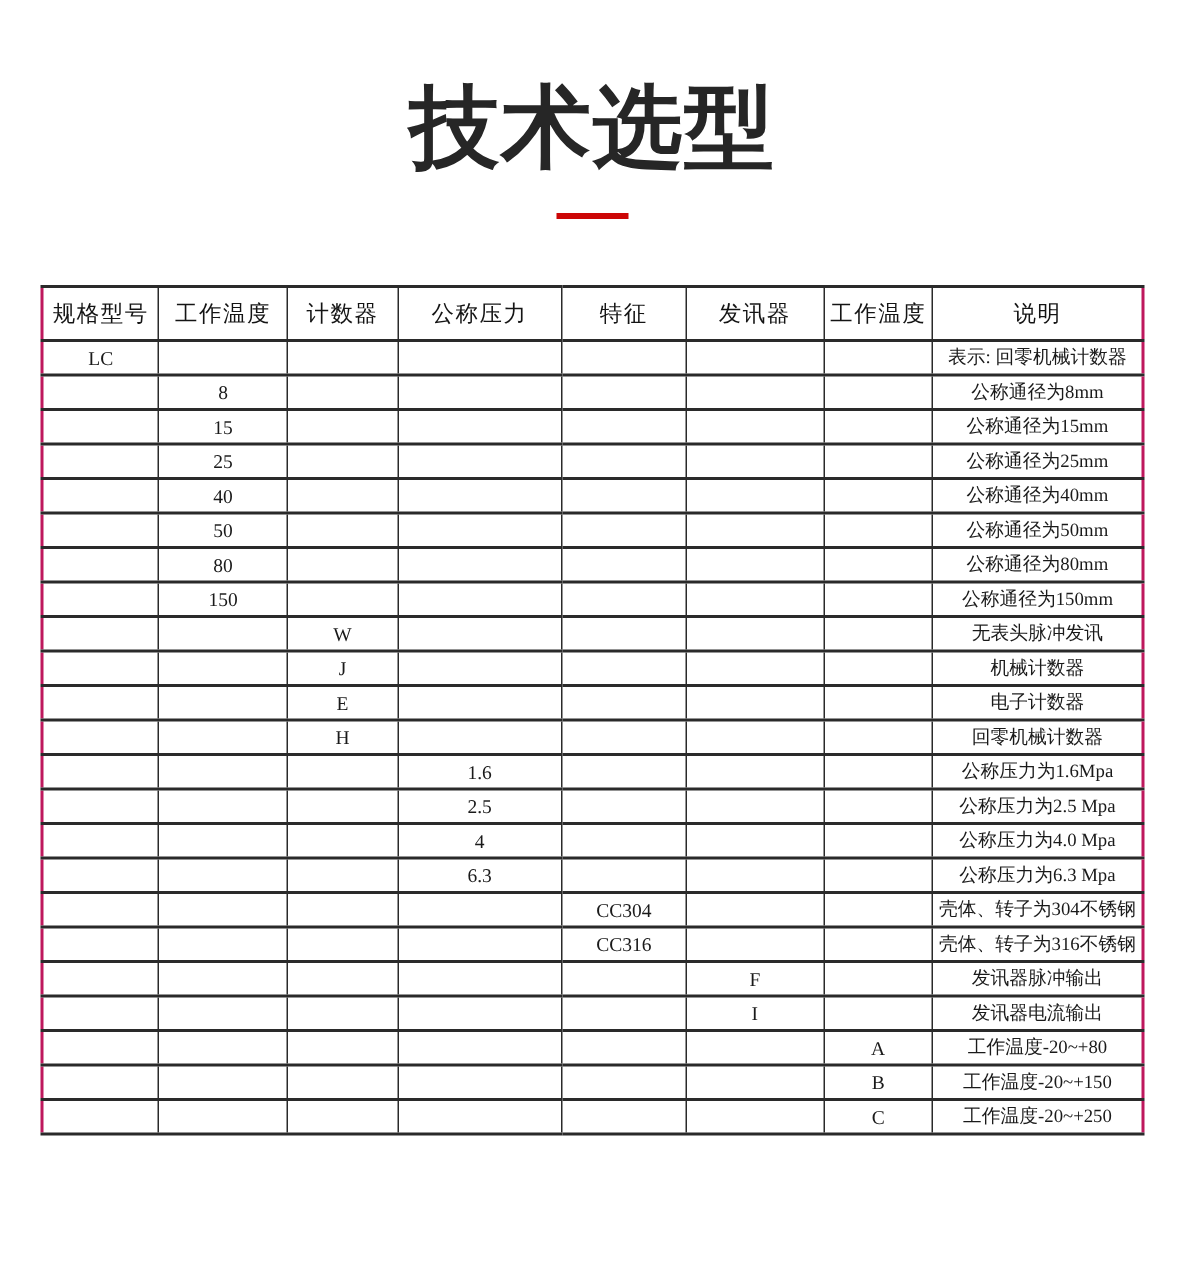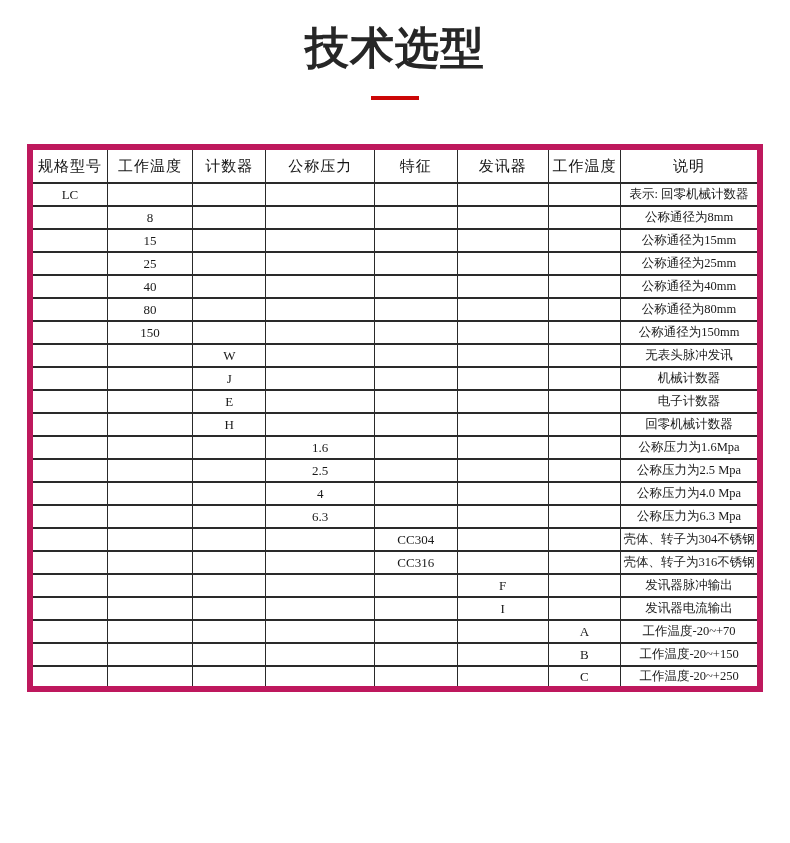--- a/index.html
+++ b/index.html
@@ -21,11 +21,11 @@
   }
   .page-title {
     margin: 0;
-    padding-top: 24px;
+    padding-top: 52px;
     text-align: center;
     font-family: "Liberation Sans", "DejaVu Sans", sans-serif;
     font-weight: 700;
-    font-size: 44px;
+    font-size: 60px;
     line-height: 1.1;
     letter-spacing: 1px;
     color: #262626;

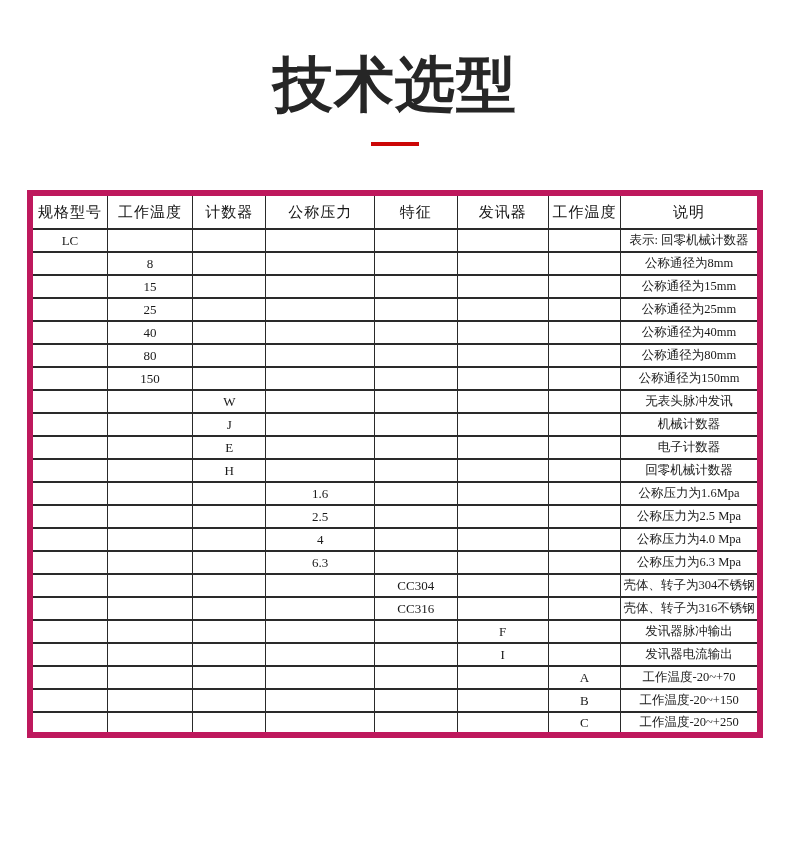--- a/index.html
+++ b/index.html
@@ -41,7 +41,7 @@
     margin-top: 44px;
     border-collapse: collapse;
     table-layout: fixed;
-    border: 6px solid #be185d;
+    border: 2px solid #be185d;
   }
   table.selection-table th,
   table.selection-table td {

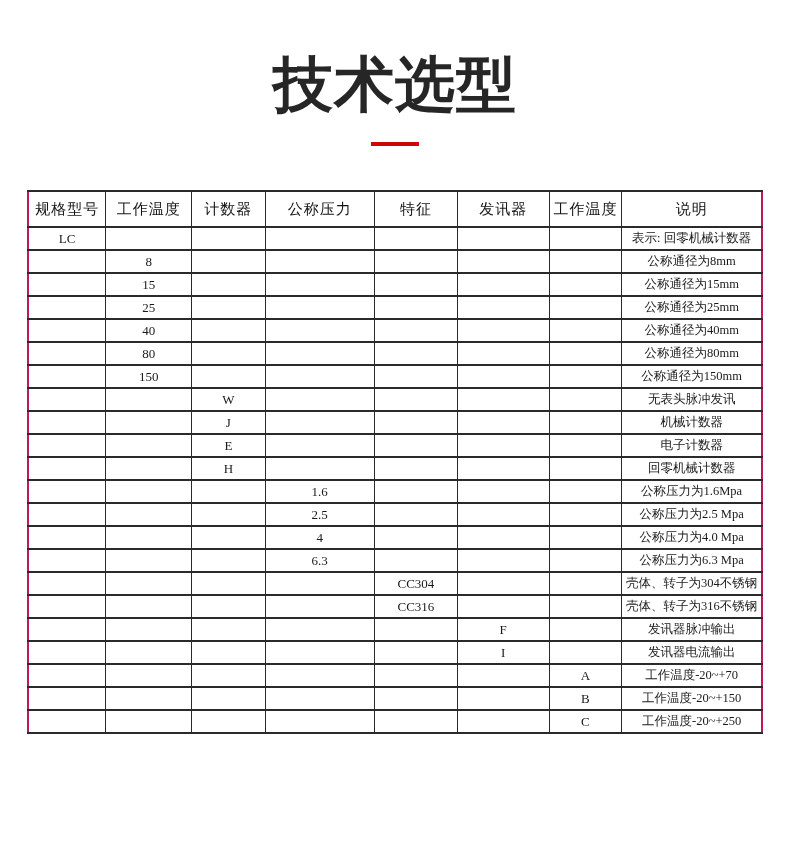--- a/index.html
+++ b/index.html
@@ -155,6 +155,16 @@
         </tr>
         <tr>
           <td class="code-cell"></td>
+          <td class="code-cell">50</td>
+          <td class="code-cell"></td>
+          <td class="code-cell"></td>
+          <td class="code-cell"></td>
+          <td class="code-cell"></td>
+          <td class="code-cell"></td>
+          <td class="description-cell">公称通径为50mm</td>
+        </tr>
+        <tr>
+          <td class="code-cell"></td>
           <td class="code-cell">80</td>
           <td class="code-cell"></td>
           <td class="code-cell"></td>

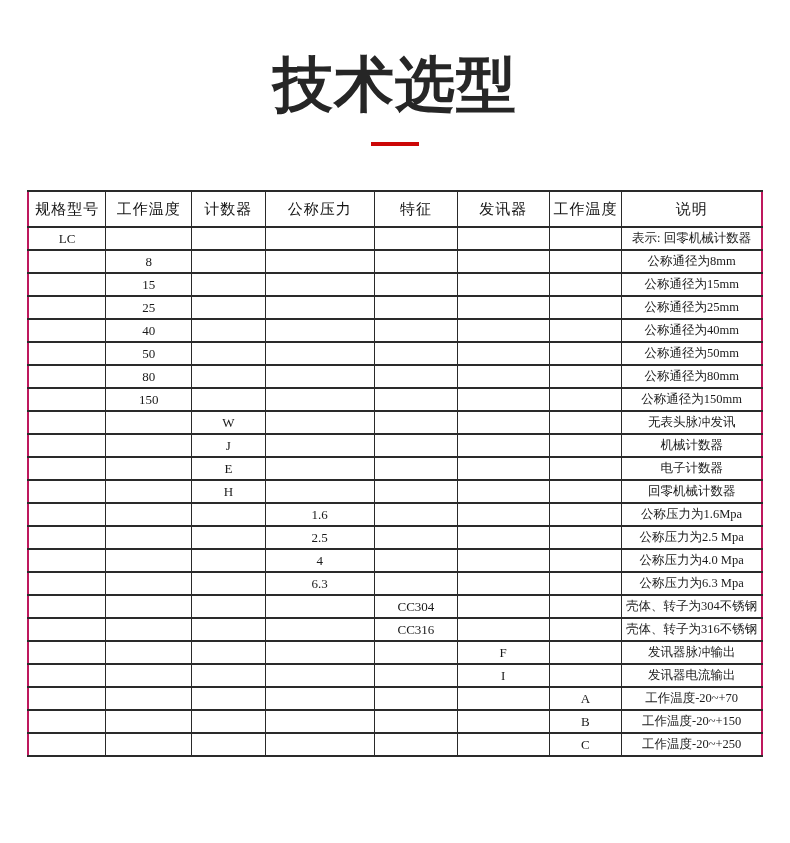--- a/index.html
+++ b/index.html
@@ -311,7 +311,7 @@
           <td class="code-cell"></td>
           <td class="code-cell"></td>
           <td class="code-cell">A</td>
-          <td class="description-cell">工作温度-20~+70</td>
+          <td class="description-cell">工作温度-20~+80</td>
         </tr>
         <tr>
           <td class="code-cell"></td>

